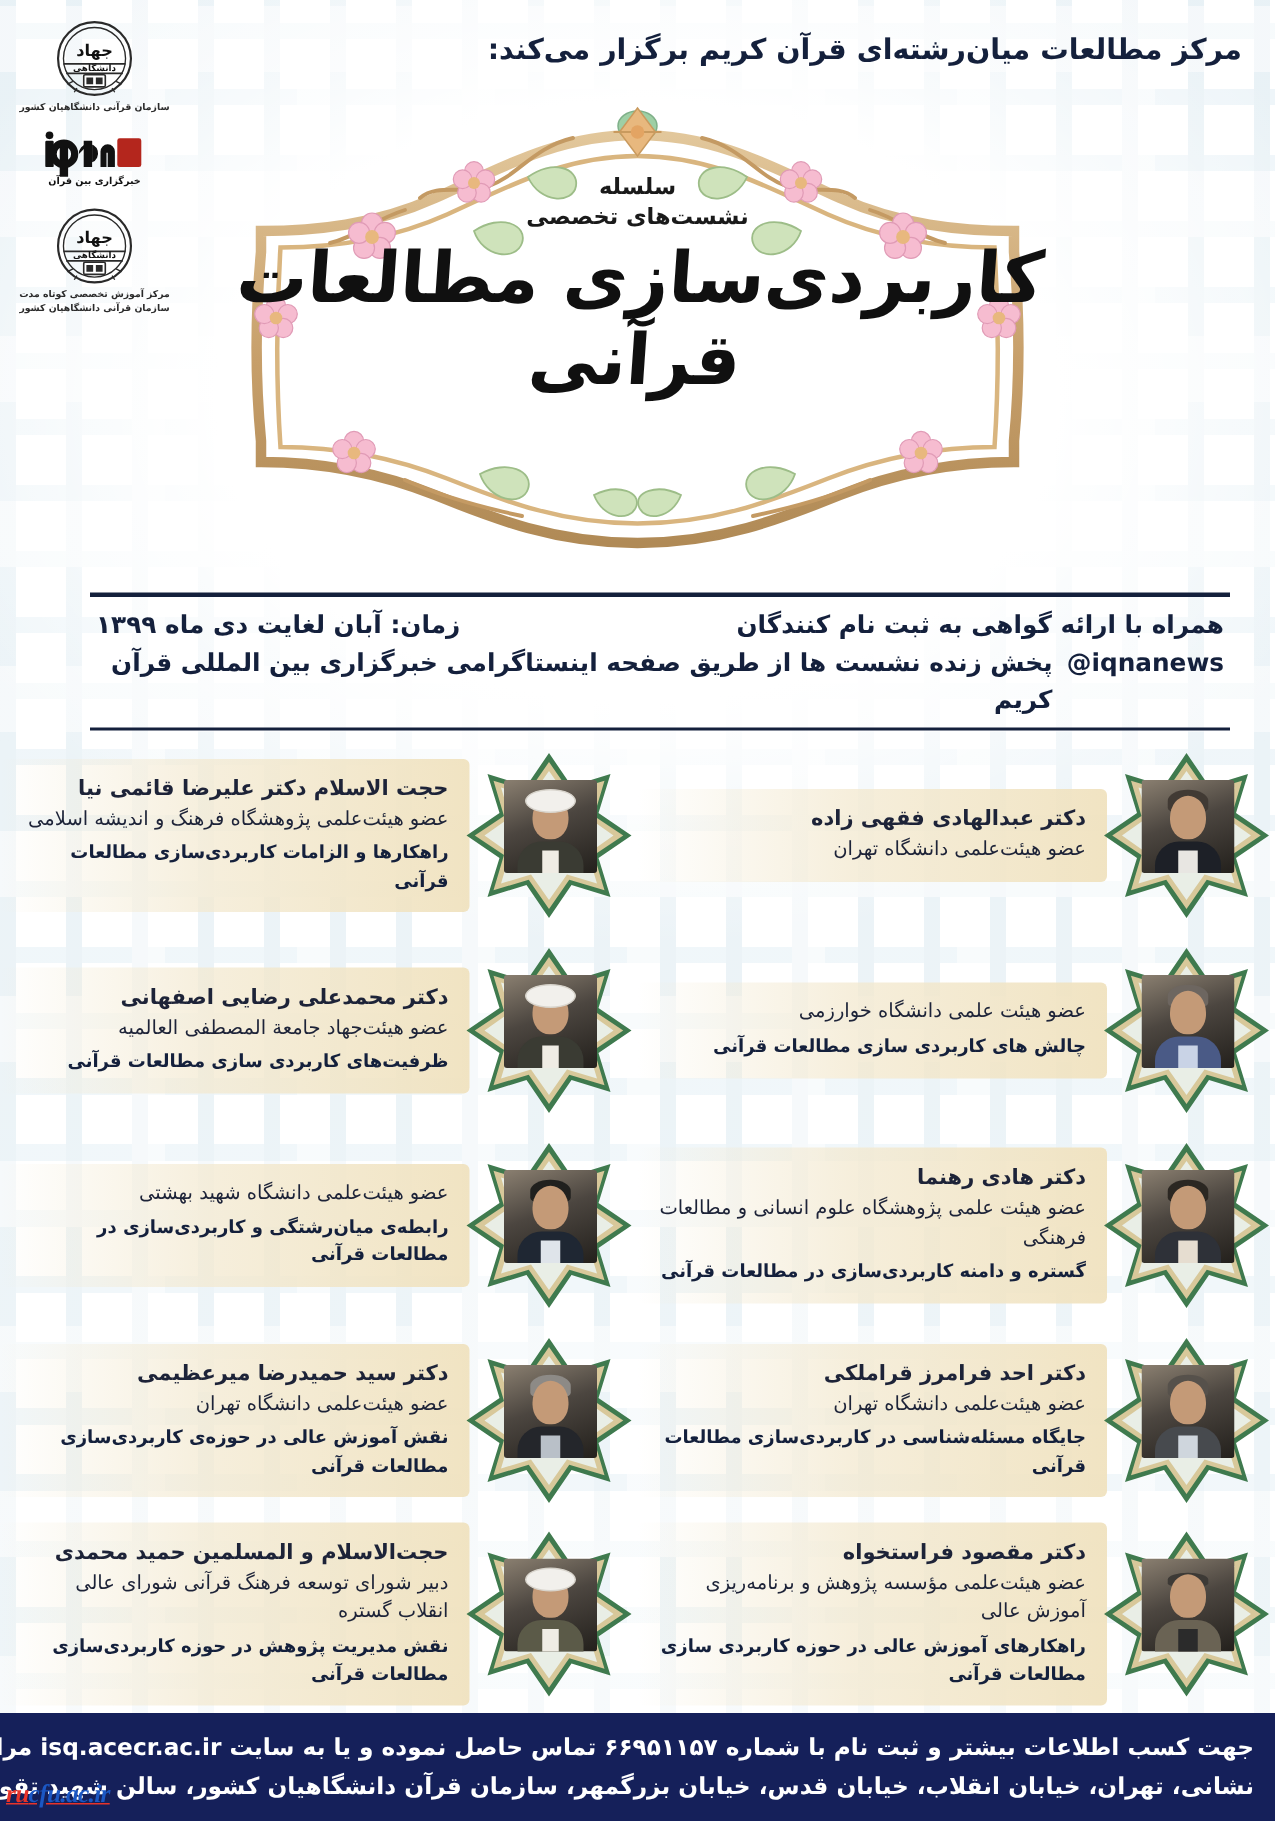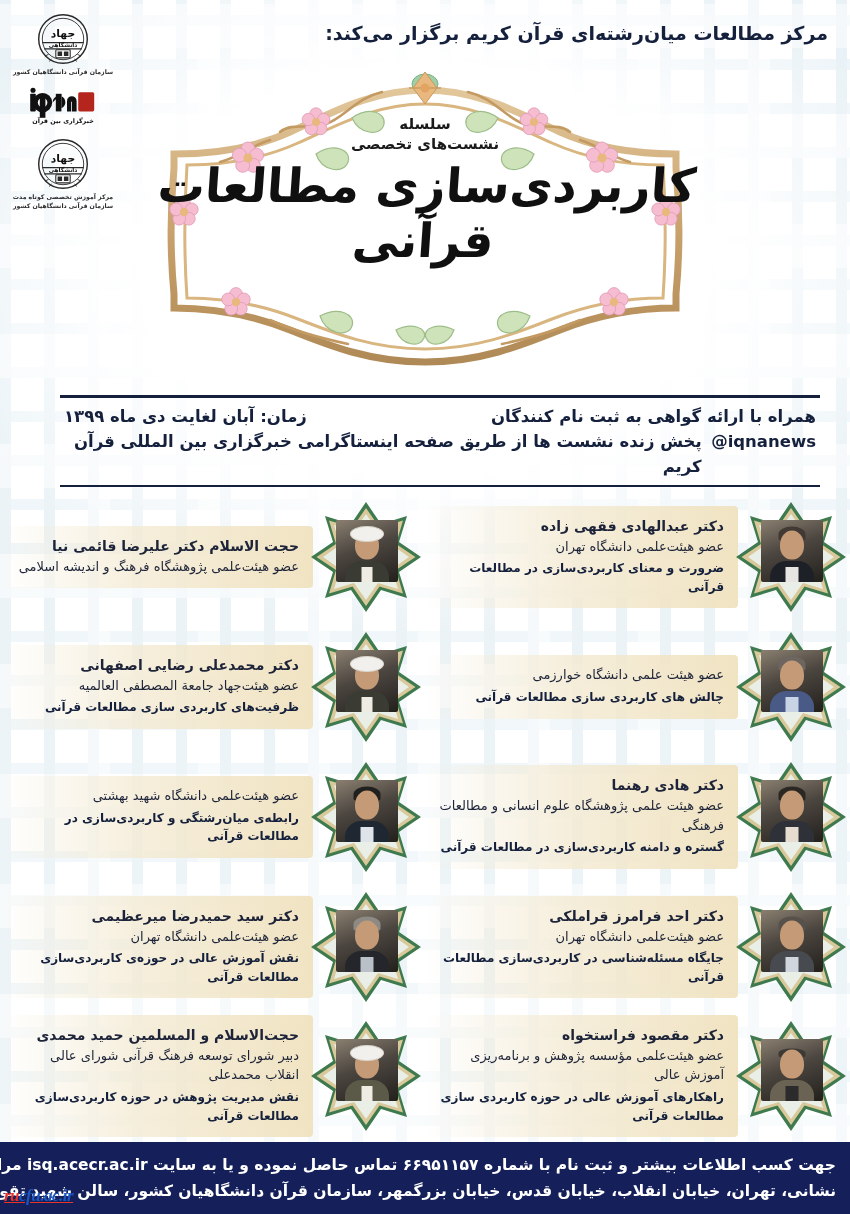--- a/index.html
+++ b/index.html
@@ -498,6 +498,7 @@
         <div class="txt">
           <div class="sp-name">حجت الاسلام دکتر علیرضا قائمی نیا</div>
           <div class="sp-aff">عضو هیئت‌علمی پژوهشگاه فرهنگ و اندیشه اسلامی</div>
+          <div class="sp-topic">راهکارها و الزامات کاربردی‌سازی مطالعات قرآنی</div>
         </div>
       </div>
     </div>

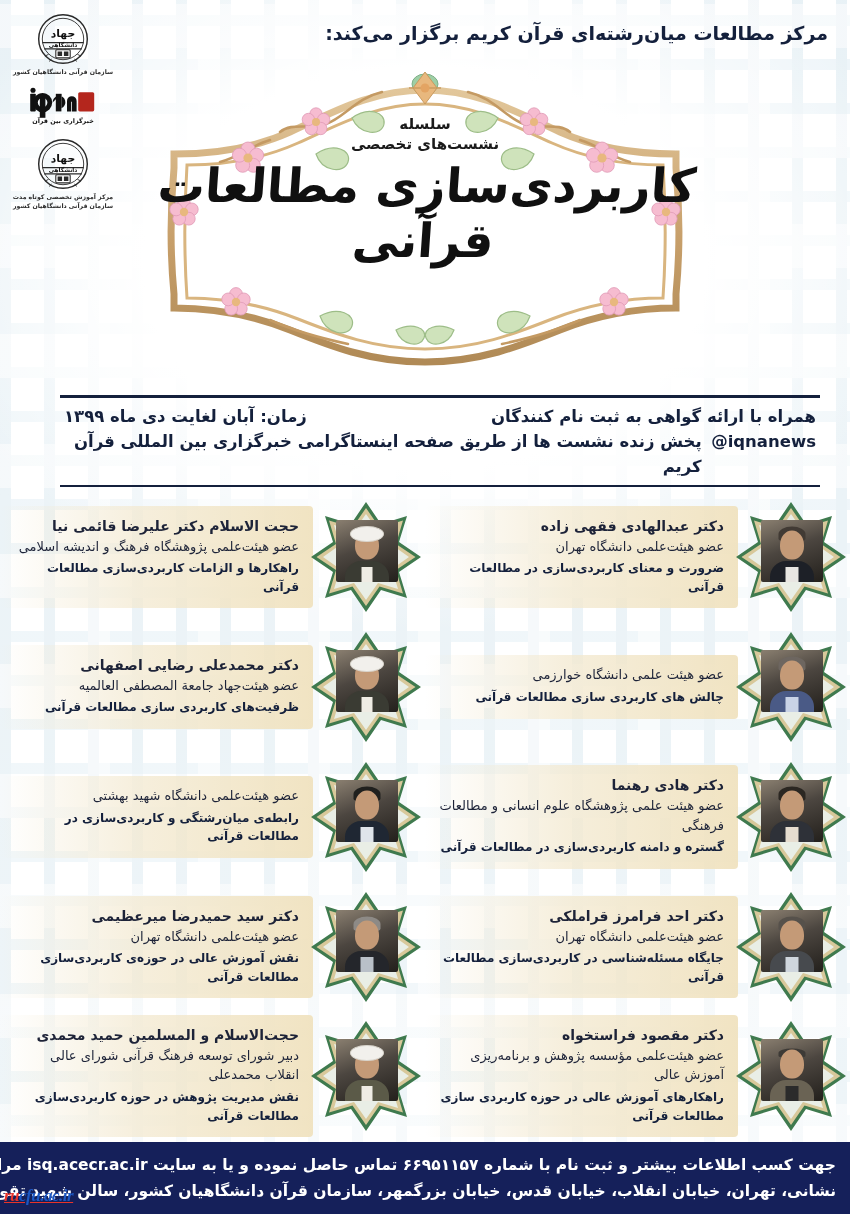--- a/index.html
+++ b/index.html
@@ -476,7 +476,6 @@
         <div class="txt">
           <div class="sp-name">دکتر عبدالهادی فقهی زاده</div>
           <div class="sp-aff">عضو هیئت‌علمی دانشگاه تهران</div>
-          <div class="sp-topic">ضرورت و معنای کاربردی‌سازی در مطالعات قرآنی</div>
         </div>
       </div>
       <div class="scell col-left">

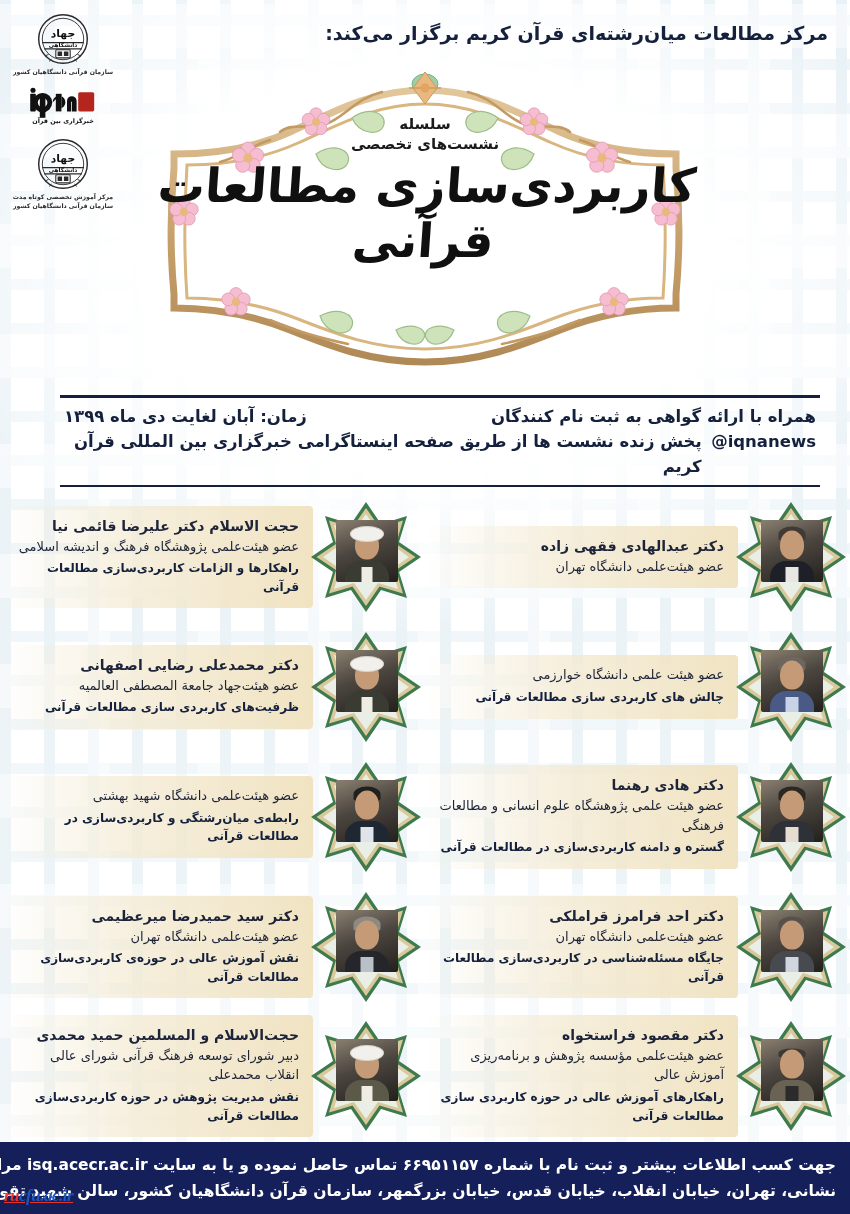--- a/index.html
+++ b/index.html
@@ -682,7 +682,7 @@
         </div>
         <div class="txt">
           <div class="sp-name">حجت‌الاسلام و المسلمین حمید محمدی</div>
-          <div class="sp-aff">دبیر شورای توسعه فرهنگ قرآنی شورای عالی انقلاب محمدعلی</div>
+          <div class="sp-aff">دبیر شورای توسعه فرهنگ قرآنی شورای عالی انقلاب گستره</div>
           <div class="sp-topic">نقش مدیریت پژوهش در حوزه کاربردی‌سازی مطالعات قرآنی</div>
         </div>
       </div>

